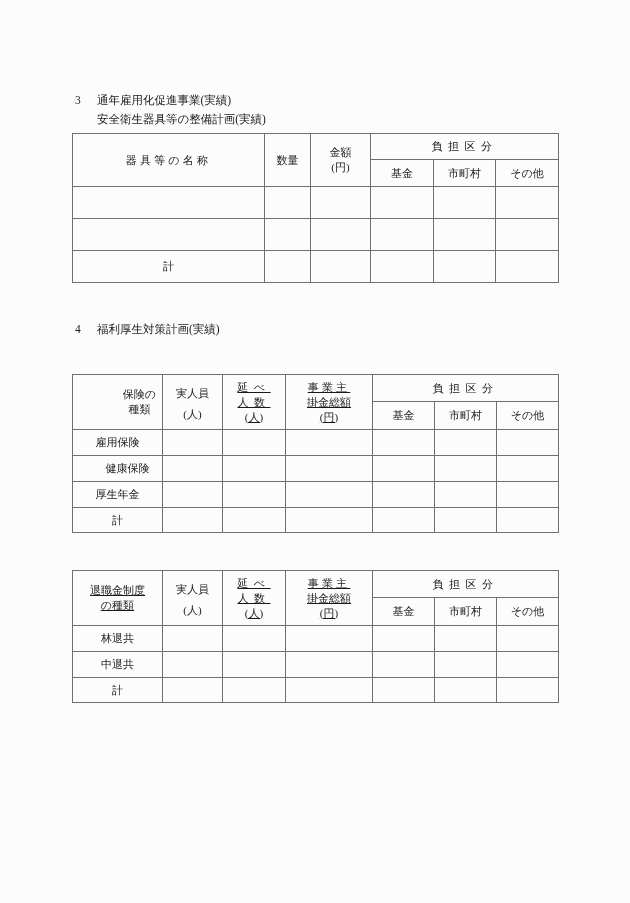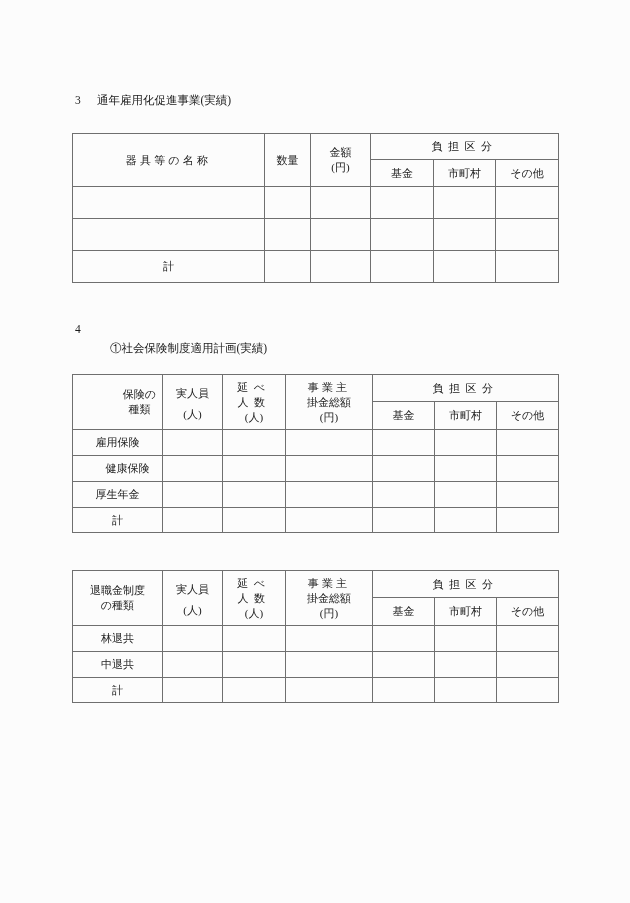--- a/index.html
+++ b/index.html
@@ -77,6 +77,9 @@
       <span class="head-num">3</span>
       <span>通年雇用化促進事業(実績)</span>
     </div>
+    <div class="head-line lvl2">
+      <span>安全衛生器具等の整備計画(実績)</span>
+    </div>
   </div>
 
   <table class="tbl" style="left:72px; top:133px; width:486px;">

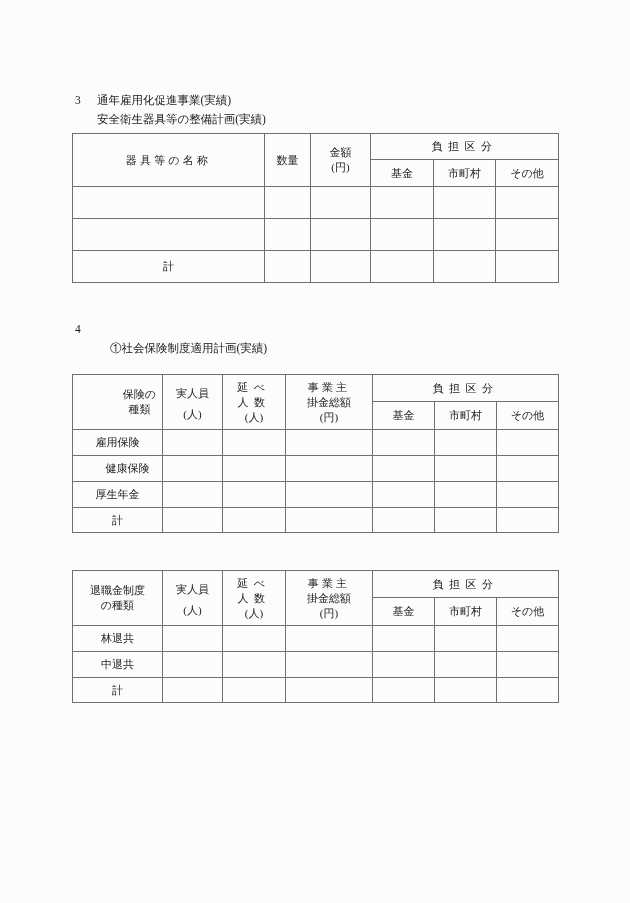--- a/index.html
+++ b/index.html
@@ -138,6 +138,7 @@
   <div class="section" style="top:320px;">
     <div class="head-line lvl1">
       <span class="head-num">4</span>
+      <span>福利厚生対策計画(実績)</span>
     </div>
     <div class="head-line lvl3">
       <span>①社会保険制度適用計画(実績)</span>

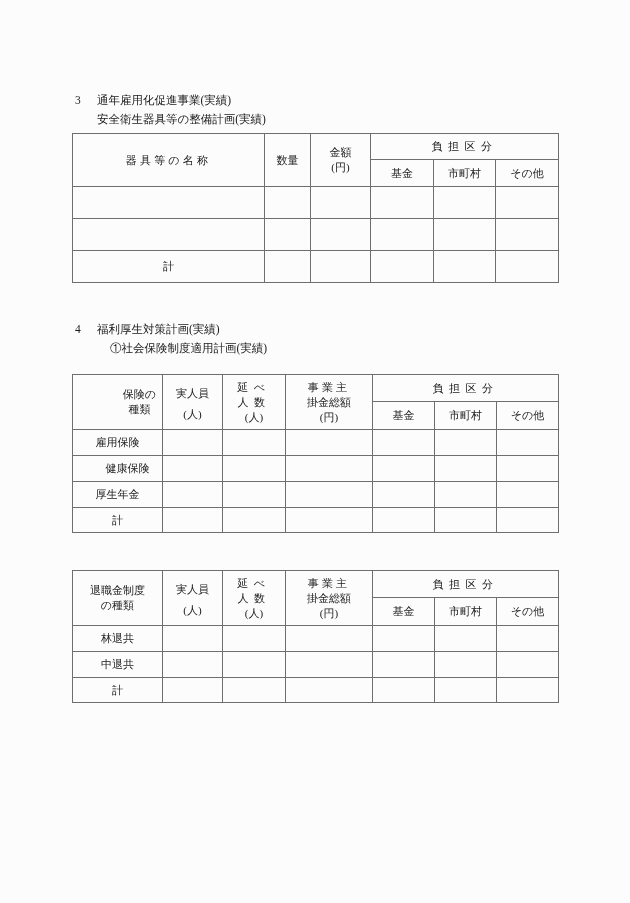--- a/index.html
+++ b/index.html
@@ -140,9 +140,6 @@
       <span class="head-num">4</span>
       <span>福利厚生対策計画(実績)</span>
     </div>
-    <div class="head-line lvl3">
-      <span>①社会保険制度適用計画(実績)</span>
-    </div>
   </div>
 
   <table class="tbl" style="left:72px; top:374px; width:486px;">

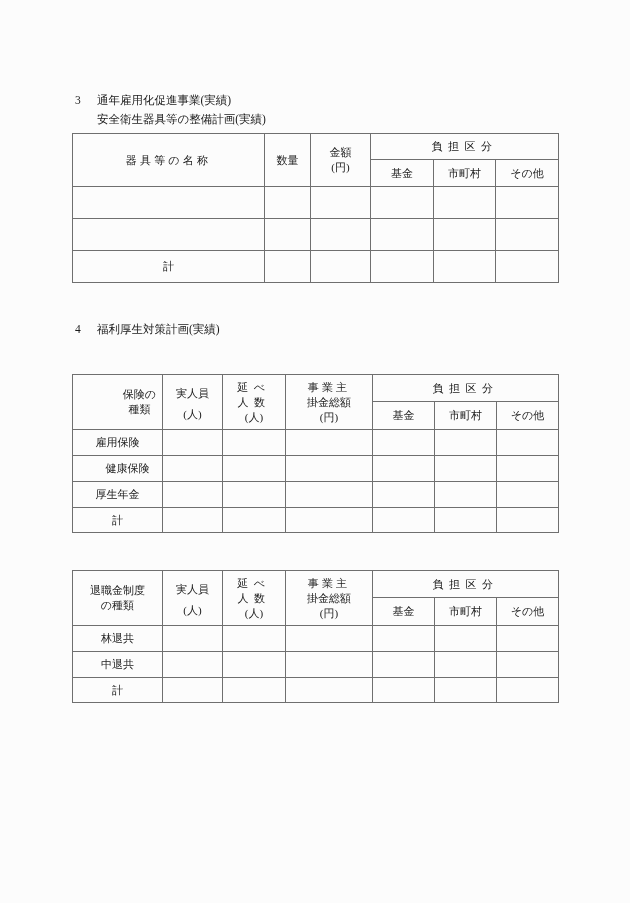--- a/index.html
+++ b/index.html
@@ -63,7 +63,7 @@
   .lbl-left { text-align: left; padding-left: 7px; }
   .sp-wide { letter-spacing: 5.5px; padding-right: 0; }
   .sp-mid  { letter-spacing: 3.2px; }
-  .two-line { line-height: 15px; }
+  .two-line { line-height: 15px; text-decoration: underline; }
   .unit { display: block; line-height: 15px; }
   .gap-top { display: block; height: 4px; }
 </style>

